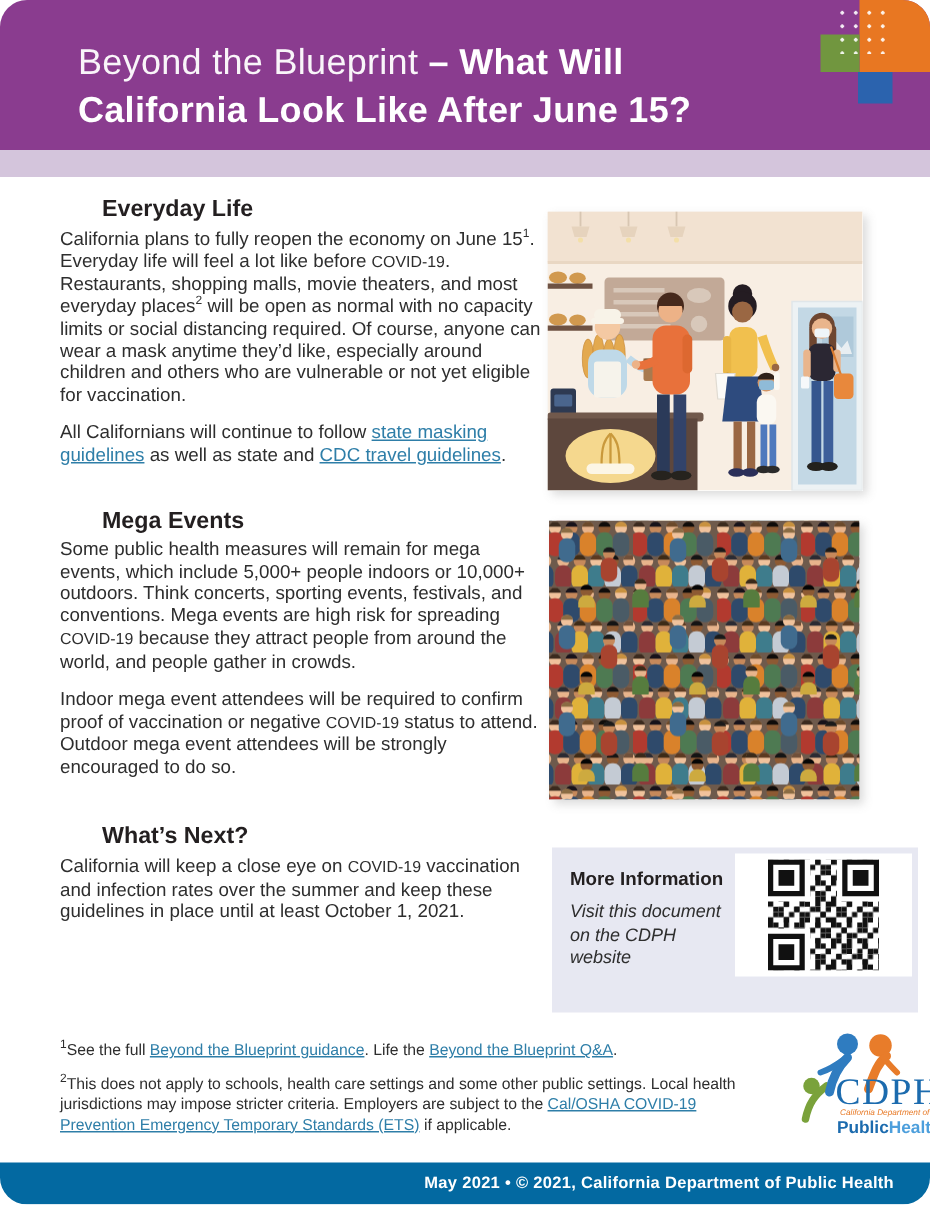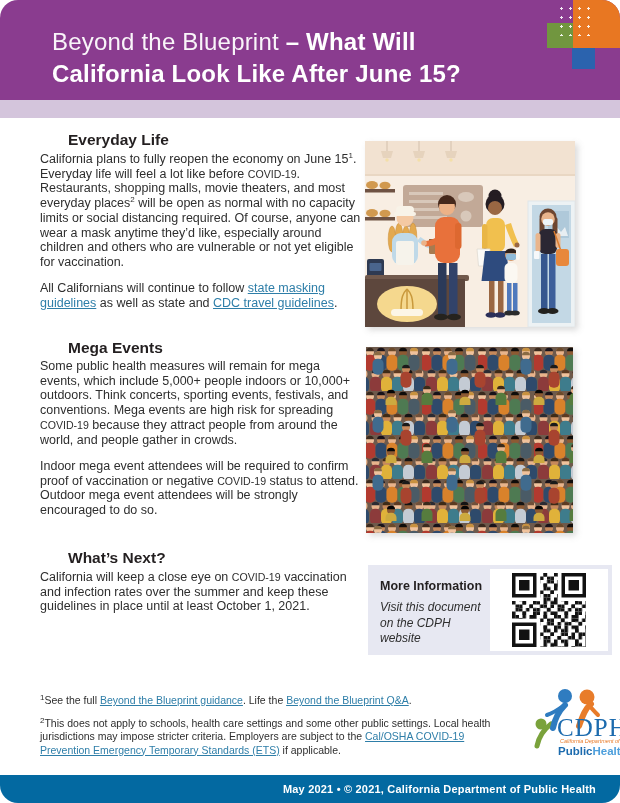--- a/index.html
+++ b/index.html
@@ -33,7 +33,7 @@
   .img-crowd{left:366px;top:347px;width:207px;height:186px;}
 
   
-  .info-box{position:absolute;left:368px;top:565px;width:244px;height:90px;background:#E7E8F2;display:flex;}
+  .info-box{position:absolute;left:368px;top:565px;width:244px;height:110px;background:#E7E8F2;display:flex;}
   .info-text{flex:1;padding:14px 4px 0 12px;}
   .info-title{font-size:12.5px;font-weight:700;color:#231F20;margin-bottom:7px;}
   .info-line{font-size:12px;color:#2E2E2E;line-height:15.5px;font-style:italic;}

